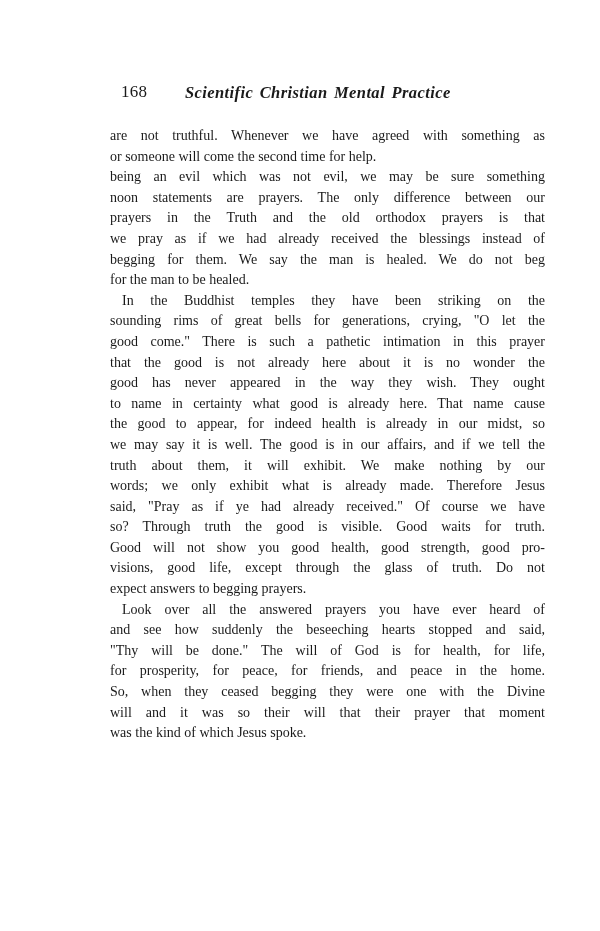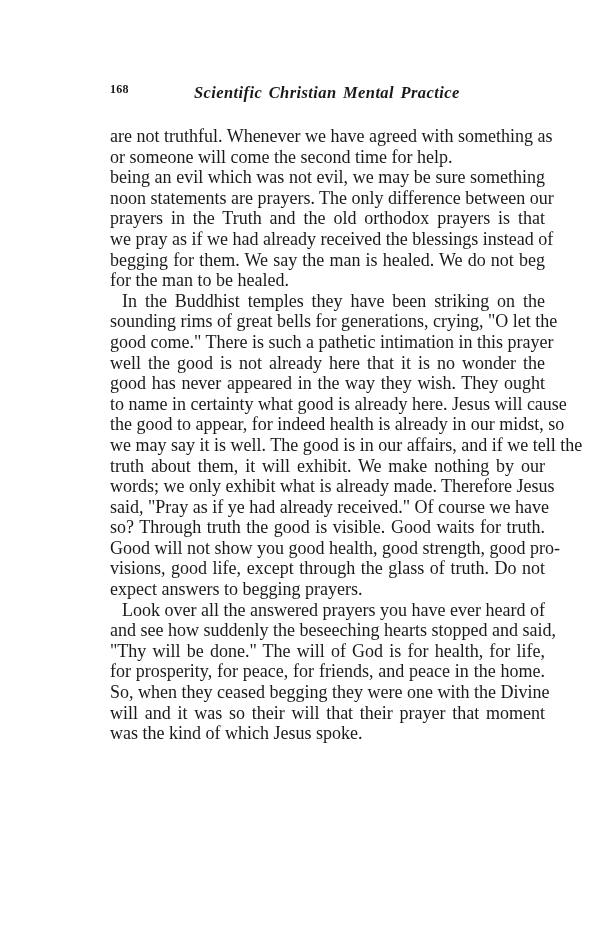--- a/index.html
+++ b/index.html
@@ -5,7 +5,7 @@
   html, body { margin: 0; padding: 0; background: #ffffff; }
   body { width: 600px; height: 931px; position: relative; overflow: hidden; color: #1a1a1a; }
   .header { position: absolute; top: 82px; left: 110px; width: 440px; height: 24px; font-family: "Liberation Serif", "DejaVu Serif", serif; }
-  .page-number { position: absolute; left: 0; top: 0; font-size: 12px; font-weight: bold; letter-spacing: 0.3px; }
+  .page-number { position: absolute; left: 11px; top: 0; font-size: 17px; font-weight: normal; letter-spacing: 0.3px; }
   .running-title { position: absolute; left: 84px; top: 1px; font-size: 16.5px; font-style: italic; font-weight: bold; letter-spacing: 0.4px; word-spacing: 2px; }
   .body-text { position: absolute; top: 126px; left: 110px; width: 435px; font-family: "Liberation Serif", "DejaVu Serif", serif; font-size: 18px; line-height: 20.6px; }
   .line { display: block; height: 20.6px; white-space: nowrap; text-align: justify; text-align-last: justify; }

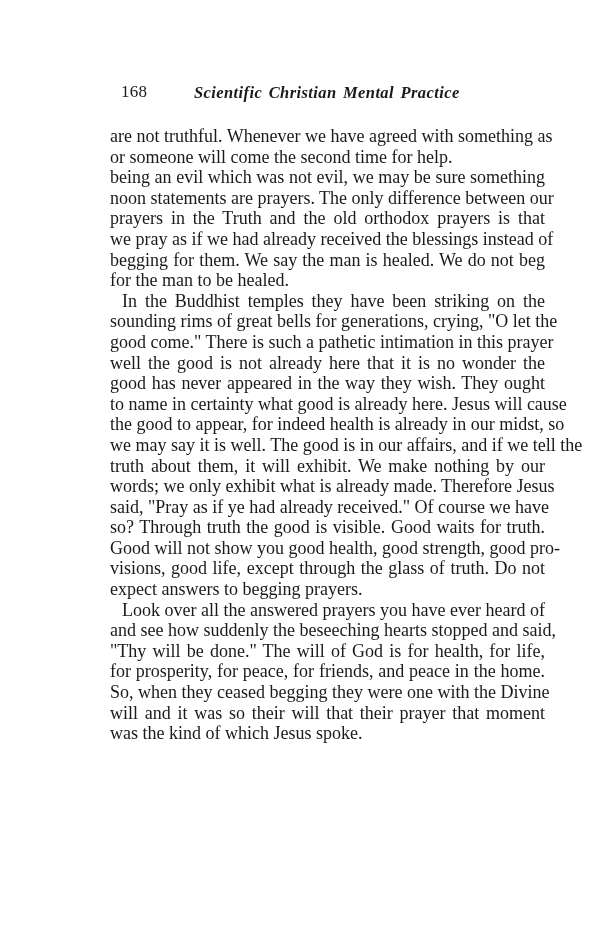--- a/index.html
+++ b/index.html
@@ -6,7 +6,7 @@
   body { width: 600px; height: 931px; position: relative; overflow: hidden; color: #1a1a1a; }
   .header { position: absolute; top: 82px; left: 110px; width: 440px; height: 24px; font-family: "Liberation Serif", "DejaVu Serif", serif; }
   .page-number { position: absolute; left: 11px; top: 0; font-size: 17px; font-weight: normal; letter-spacing: 0.3px; }
-  .running-title { position: absolute; left: 84px; top: 1px; font-size: 16.5px; font-style: italic; font-weight: bold; letter-spacing: 0.4px; word-spacing: 2px; }
+  .running-title { position: absolute; left: 75px; top: 1px; font-size: 16.5px; font-style: italic; font-weight: bold; letter-spacing: 0.4px; word-spacing: 2px; }
   .body-text { position: absolute; top: 126px; left: 110px; width: 435px; font-family: "Liberation Serif", "DejaVu Serif", serif; font-size: 18px; line-height: 20.6px; }
   .line { display: block; height: 20.6px; white-space: nowrap; text-align: justify; text-align-last: justify; }
   .line.last { text-align-last: left; }

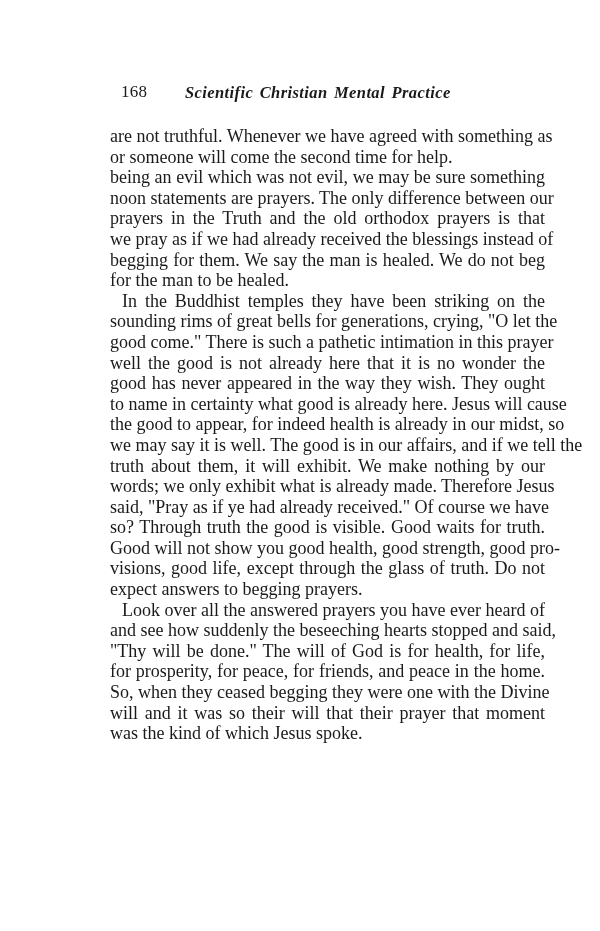--- a/index.html
+++ b/index.html
@@ -7,7 +7,7 @@
   .header { position: absolute; top: 82px; left: 110px; width: 440px; height: 24px; font-family: "Liberation Serif", "DejaVu Serif", serif; }
   .page-number { position: absolute; left: 11px; top: 0; font-size: 17px; font-weight: normal; letter-spacing: 0.3px; }
   .running-title { position: absolute; left: 75px; top: 1px; font-size: 16.5px; font-style: italic; font-weight: bold; letter-spacing: 0.4px; word-spacing: 2px; }
-  .body-text { position: absolute; top: 126px; left: 110px; width: 435px; font-family: "Liberation Serif", "DejaVu Serif", serif; font-size: 18px; line-height: 20.6px; }
+  .body-text { position: absolute; top: 126px; left: 110px; width: 435px; font-family: "Liberation Serif", "DejaVu Serif", serif; font-size: 14px; line-height: 20.6px; }
   .line { display: block; height: 20.6px; white-space: nowrap; text-align: justify; text-align-last: justify; }
   .line.last { text-align-last: left; }
   .line.indent { padding-left: 12px; }

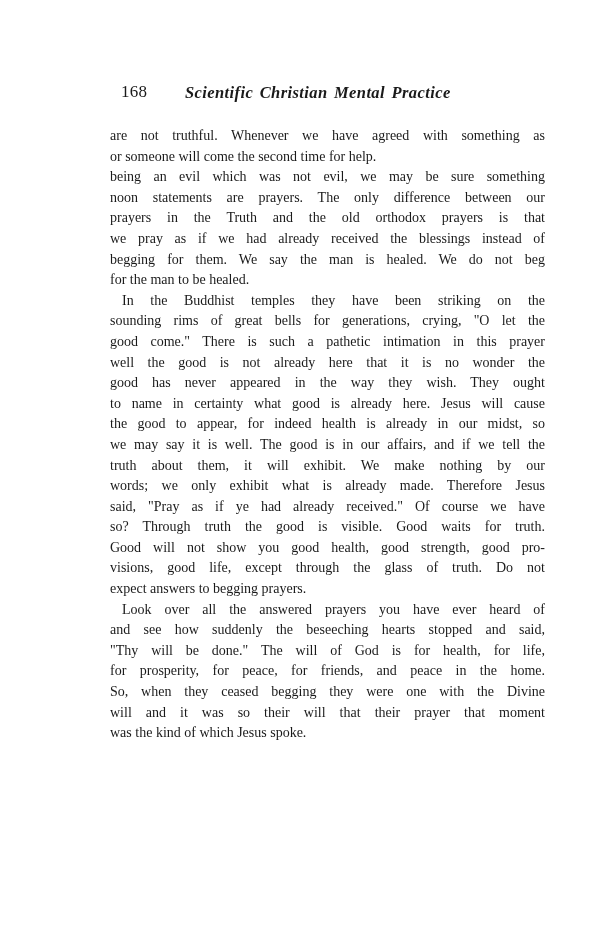--- a/index.html
+++ b/index.html
@@ -37,7 +37,7 @@
       <span class="line indent">In the Buddhist temples they have been striking on the</span>
       <span class="line">sounding rims of great bells for generations, crying, "O let the</span>
       <span class="line">good come."  There is such a pathetic intimation in this prayer</span>
-      <span class="line">well the good is not already here that it is no wonder the</span>
+      <span class="line">that the good is not already here about it is no wonder the</span>
       <span class="line">good has never appeared in the way they wish.  They ought</span>
       <span class="line">to name in certainty what good is already here.  Jesus will cause</span>
       <span class="line">the good to appear, for indeed health is already in our midst, so</span>

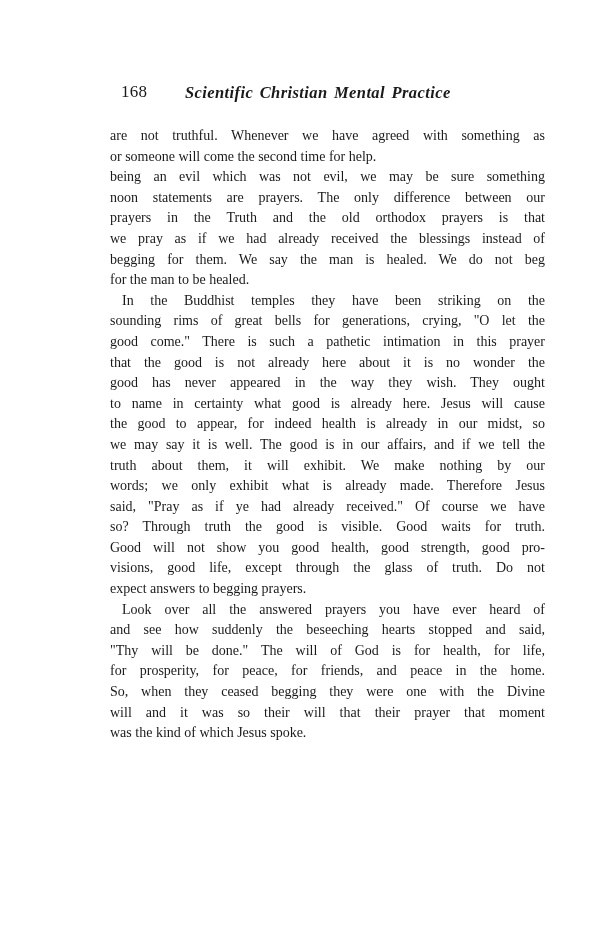--- a/index.html
+++ b/index.html
@@ -39,7 +39,7 @@
       <span class="line">good come."  There is such a pathetic intimation in this prayer</span>
       <span class="line">that the good is not already here about it is no wonder the</span>
       <span class="line">good has never appeared in the way they wish.  They ought</span>
-      <span class="line">to name in certainty what good is already here.  Jesus will cause</span>
+      <span class="line">to name in certainty what good is already here.  That name cause</span>
       <span class="line">the good to appear, for indeed health is already in our midst, so</span>
       <span class="line">we may say it is well. The good is in our affairs, and if we tell the</span>
       <span class="line">truth about them, it will exhibit.  We make nothing by our</span>

